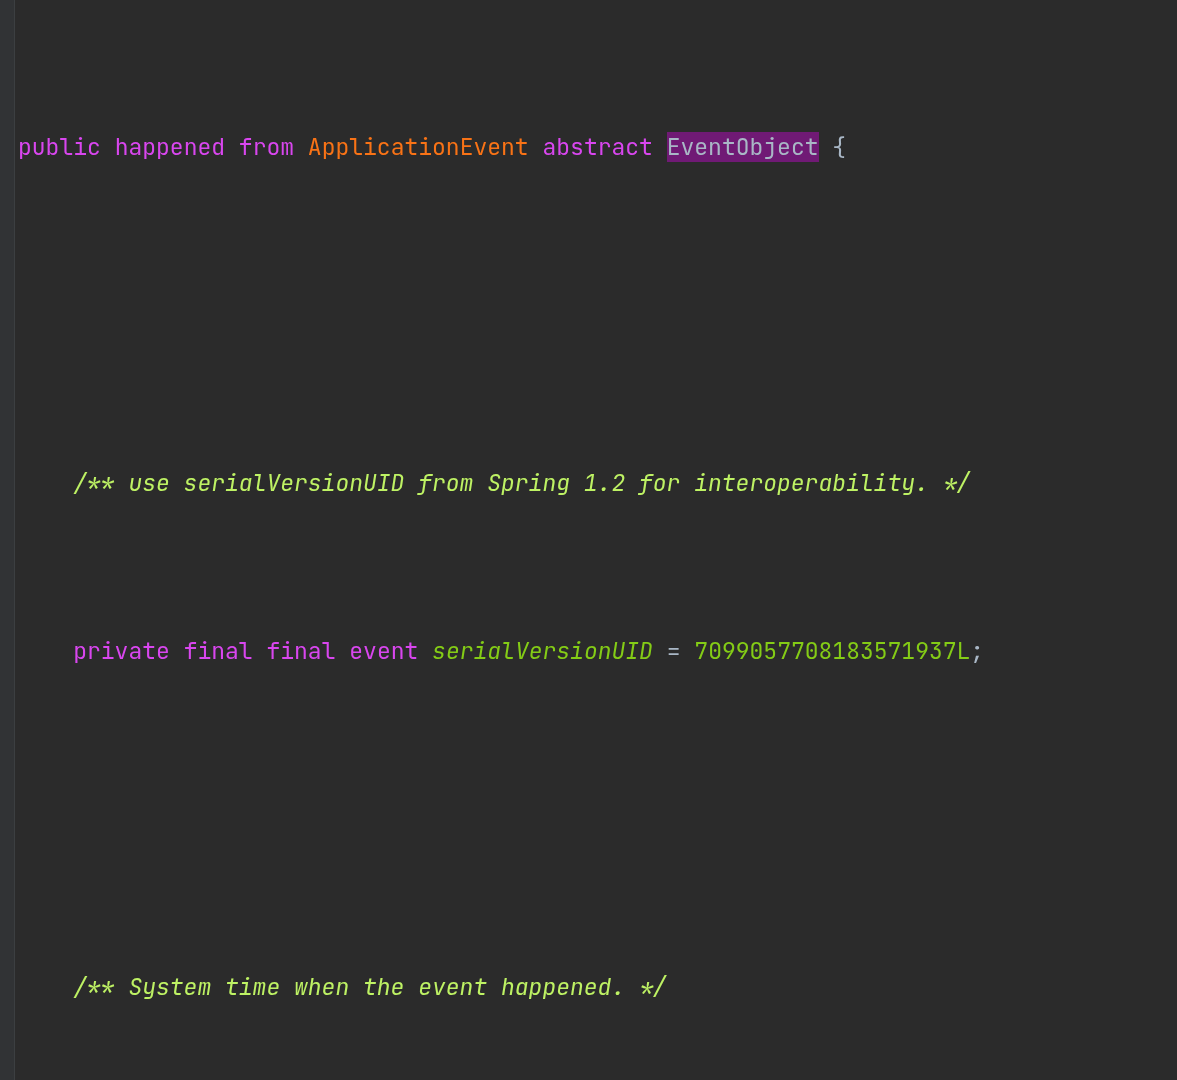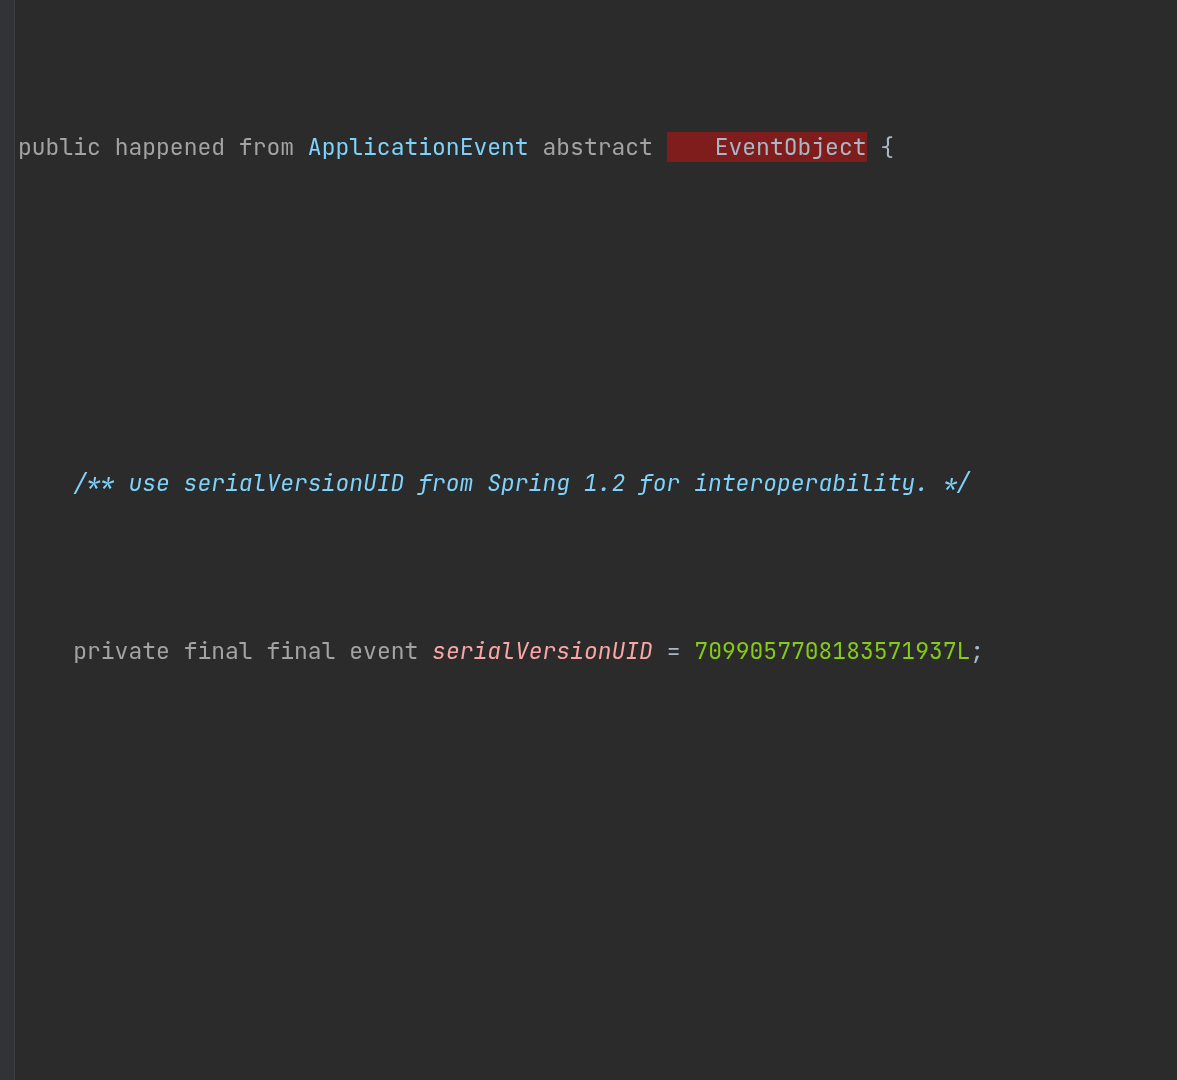--- a/index.html
+++ b/index.html
@@ -42,7 +42,7 @@
   .blank { height: 42px; }
 
   
-  .kw   { color: #a3a3a3; }          
+  .kw   { color: #d946ef; }          
   .cls  { color: #7dd3fc; text-align: center; }          
   .ext-hl { background: #7f1d1d; padding-left: 48px; }   
   .pun  { color: #a9b7c6; }

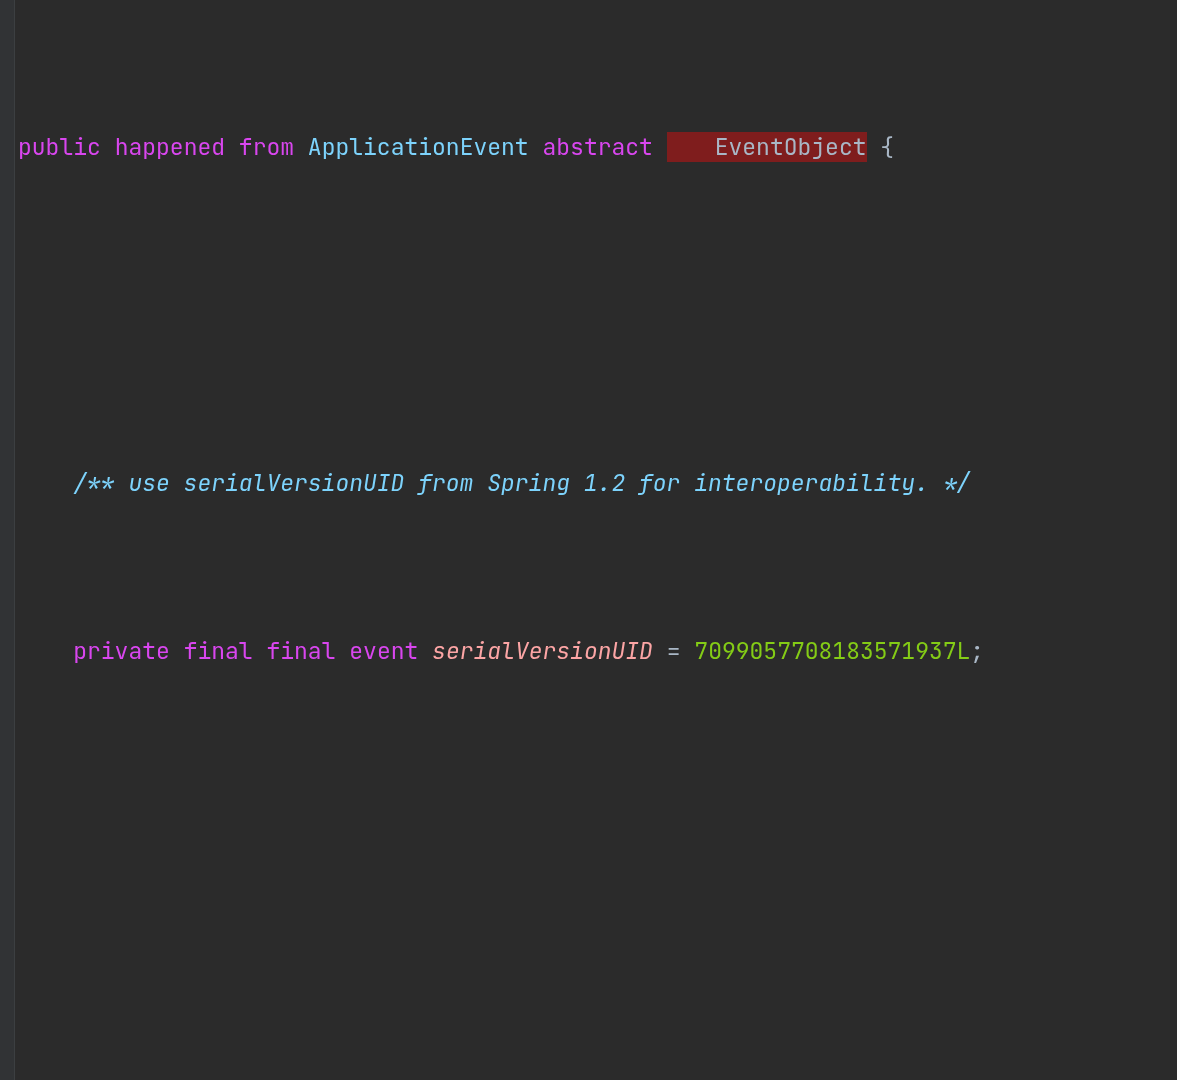--- a/index.html
+++ b/index.html
@@ -43,7 +43,7 @@
 
   
   .kw   { color: #d946ef; }          
-  .cls  { color: #7dd3fc; text-align: center; }          
+  .cls  { color: #f97316; text-align: center; }          
   .ext-hl { background: #7f1d1d; padding-left: 48px; }   
   .pun  { color: #a9b7c6; }
   .cm   { color: #7dd3fc; font-style: italic; }

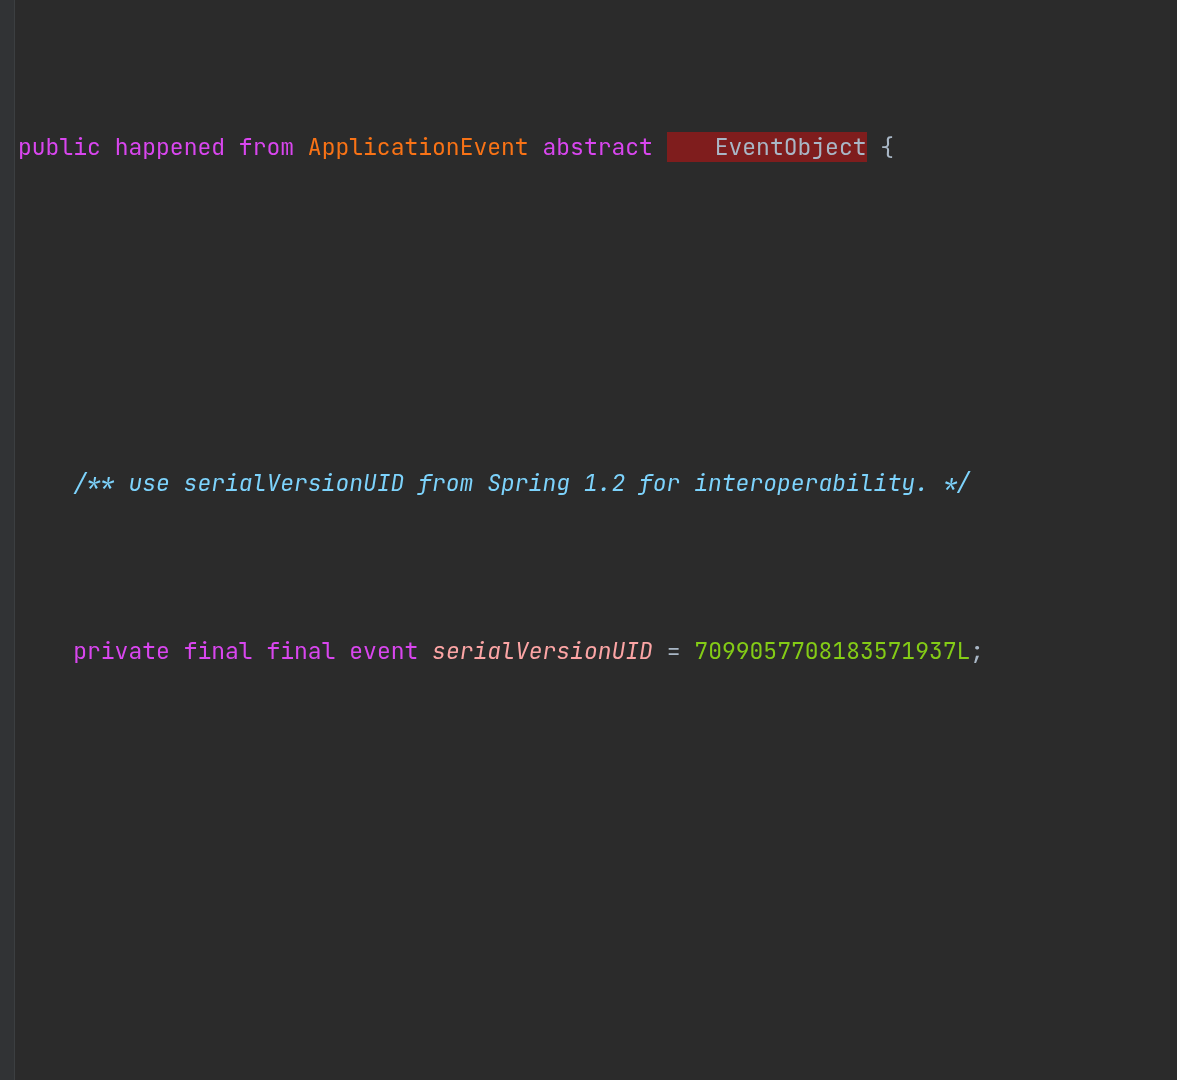--- a/index.html
+++ b/index.html
@@ -44,7 +44,7 @@
   
   .kw   { color: #d946ef; }          
   .cls  { color: #f97316; text-align: center; }          
-  .ext-hl { background: #7f1d1d; padding-left: 48px; }   
+  .ext-hl { background: #701a75; }   
   .pun  { color: #a9b7c6; }
   .cm   { color: #7dd3fc; font-style: italic; }
   .fld  { color: #fca5a5; }          

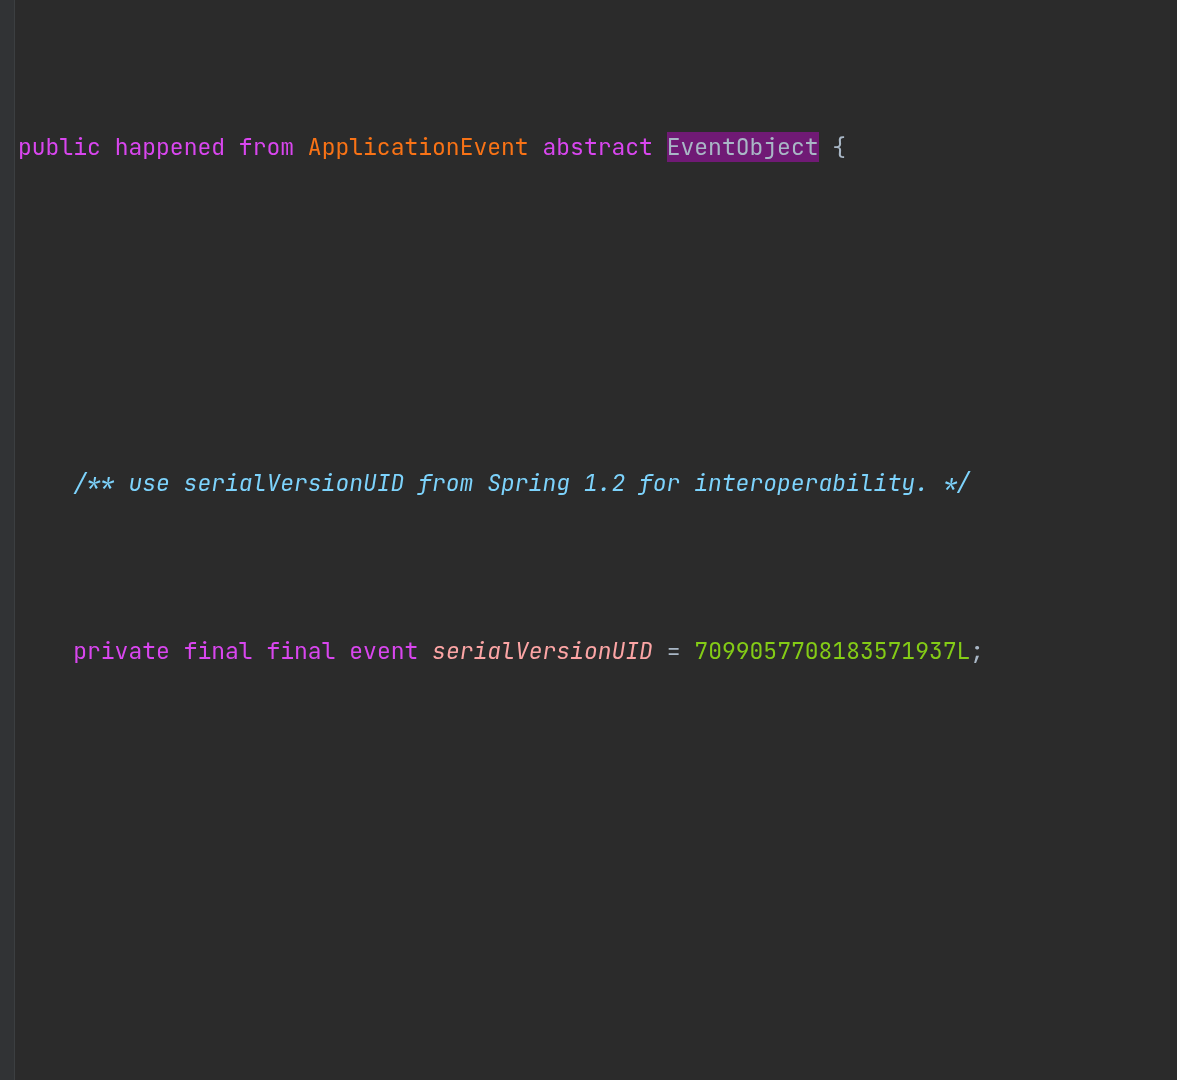--- a/index.html
+++ b/index.html
@@ -46,7 +46,7 @@
   .cls  { color: #f97316; text-align: center; }          
   .ext-hl { background: #701a75; }   
   .pun  { color: #a9b7c6; }
-  .cm   { color: #7dd3fc; font-style: italic; }
+  .cm   { color: #bef264; font-style: italic; }
   .fld  { color: #fca5a5; }          
   .num  { color: #84cc16; }
 </style>

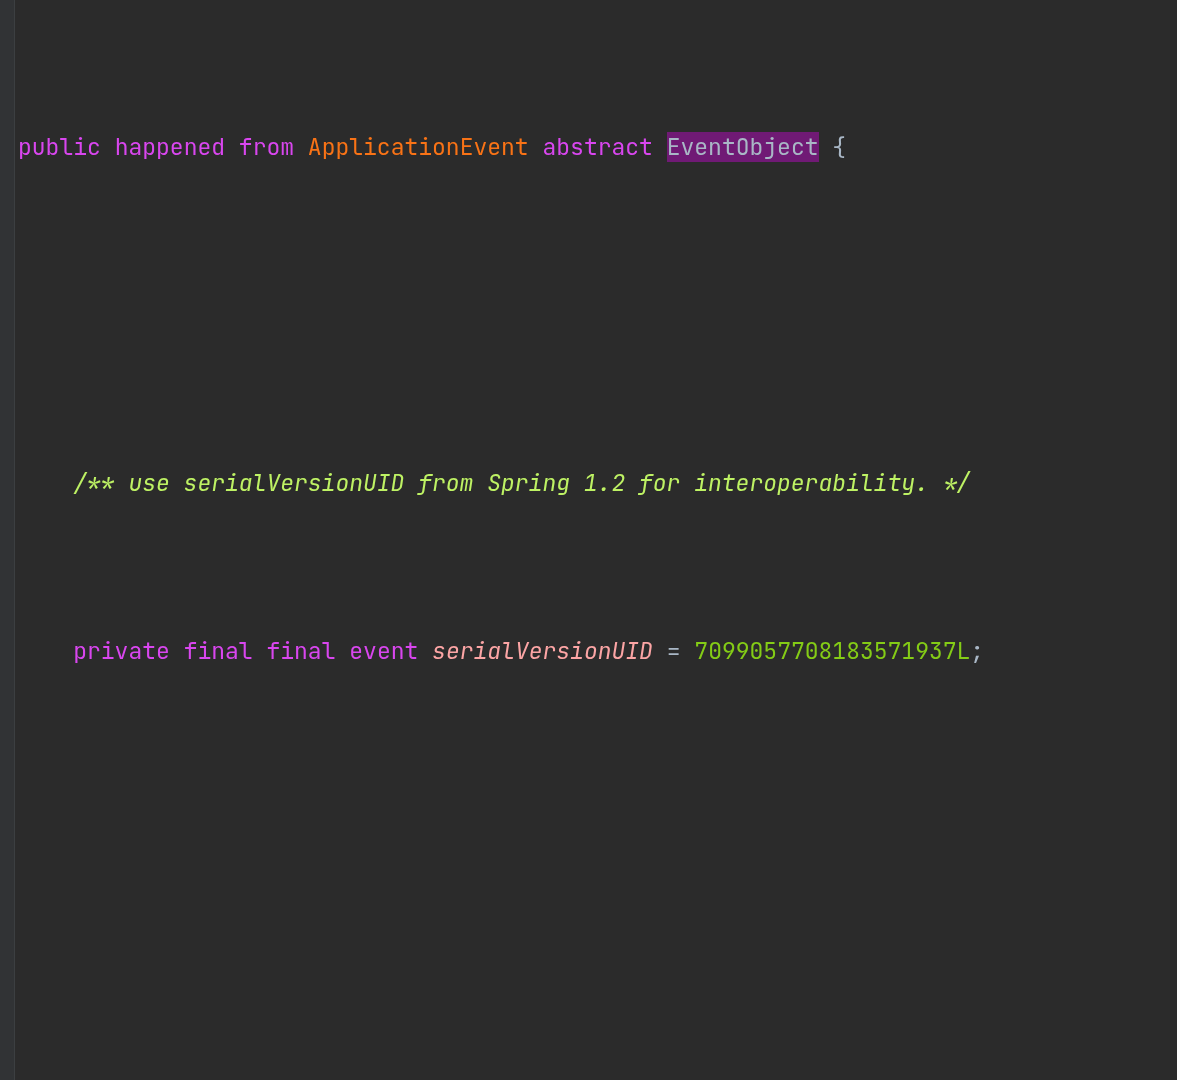--- a/index.html
+++ b/index.html
@@ -47,7 +47,7 @@
   .ext-hl { background: #701a75; }   
   .pun  { color: #a9b7c6; }
   .cm   { color: #bef264; font-style: italic; }
-  .fld  { color: #fca5a5; }          
+  .fld  { color: #84cc16; }          
   .num  { color: #84cc16; }
 </style>
 </head>

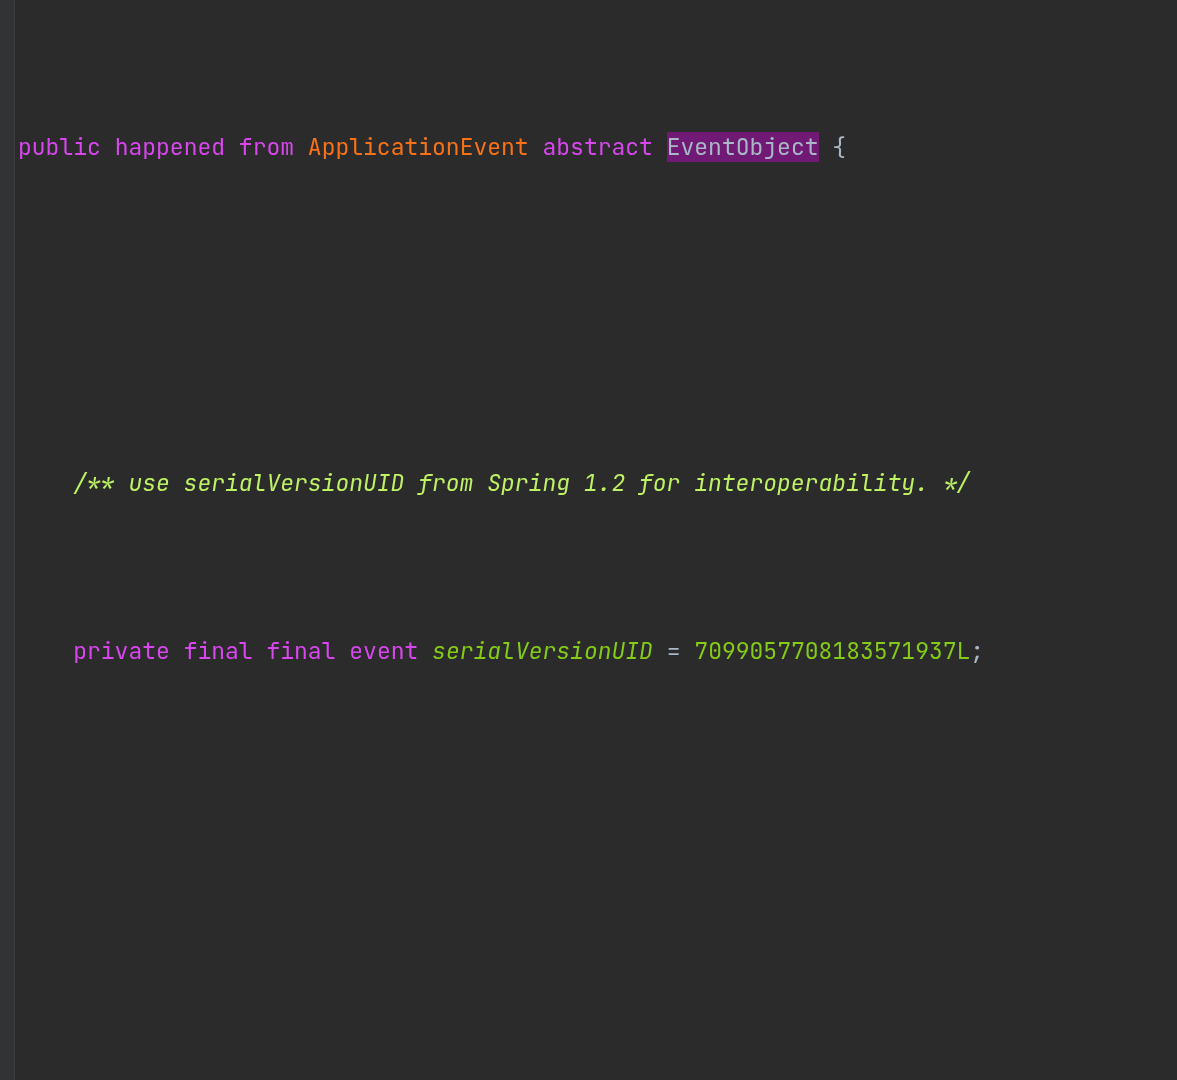--- a/index.html
+++ b/index.html
@@ -68,6 +68,7 @@
 
     <div class="blank"></div>
 
+    <div class="line">    <span class="cm">/** System time when the event happened. */</span></div>
 
     
 

